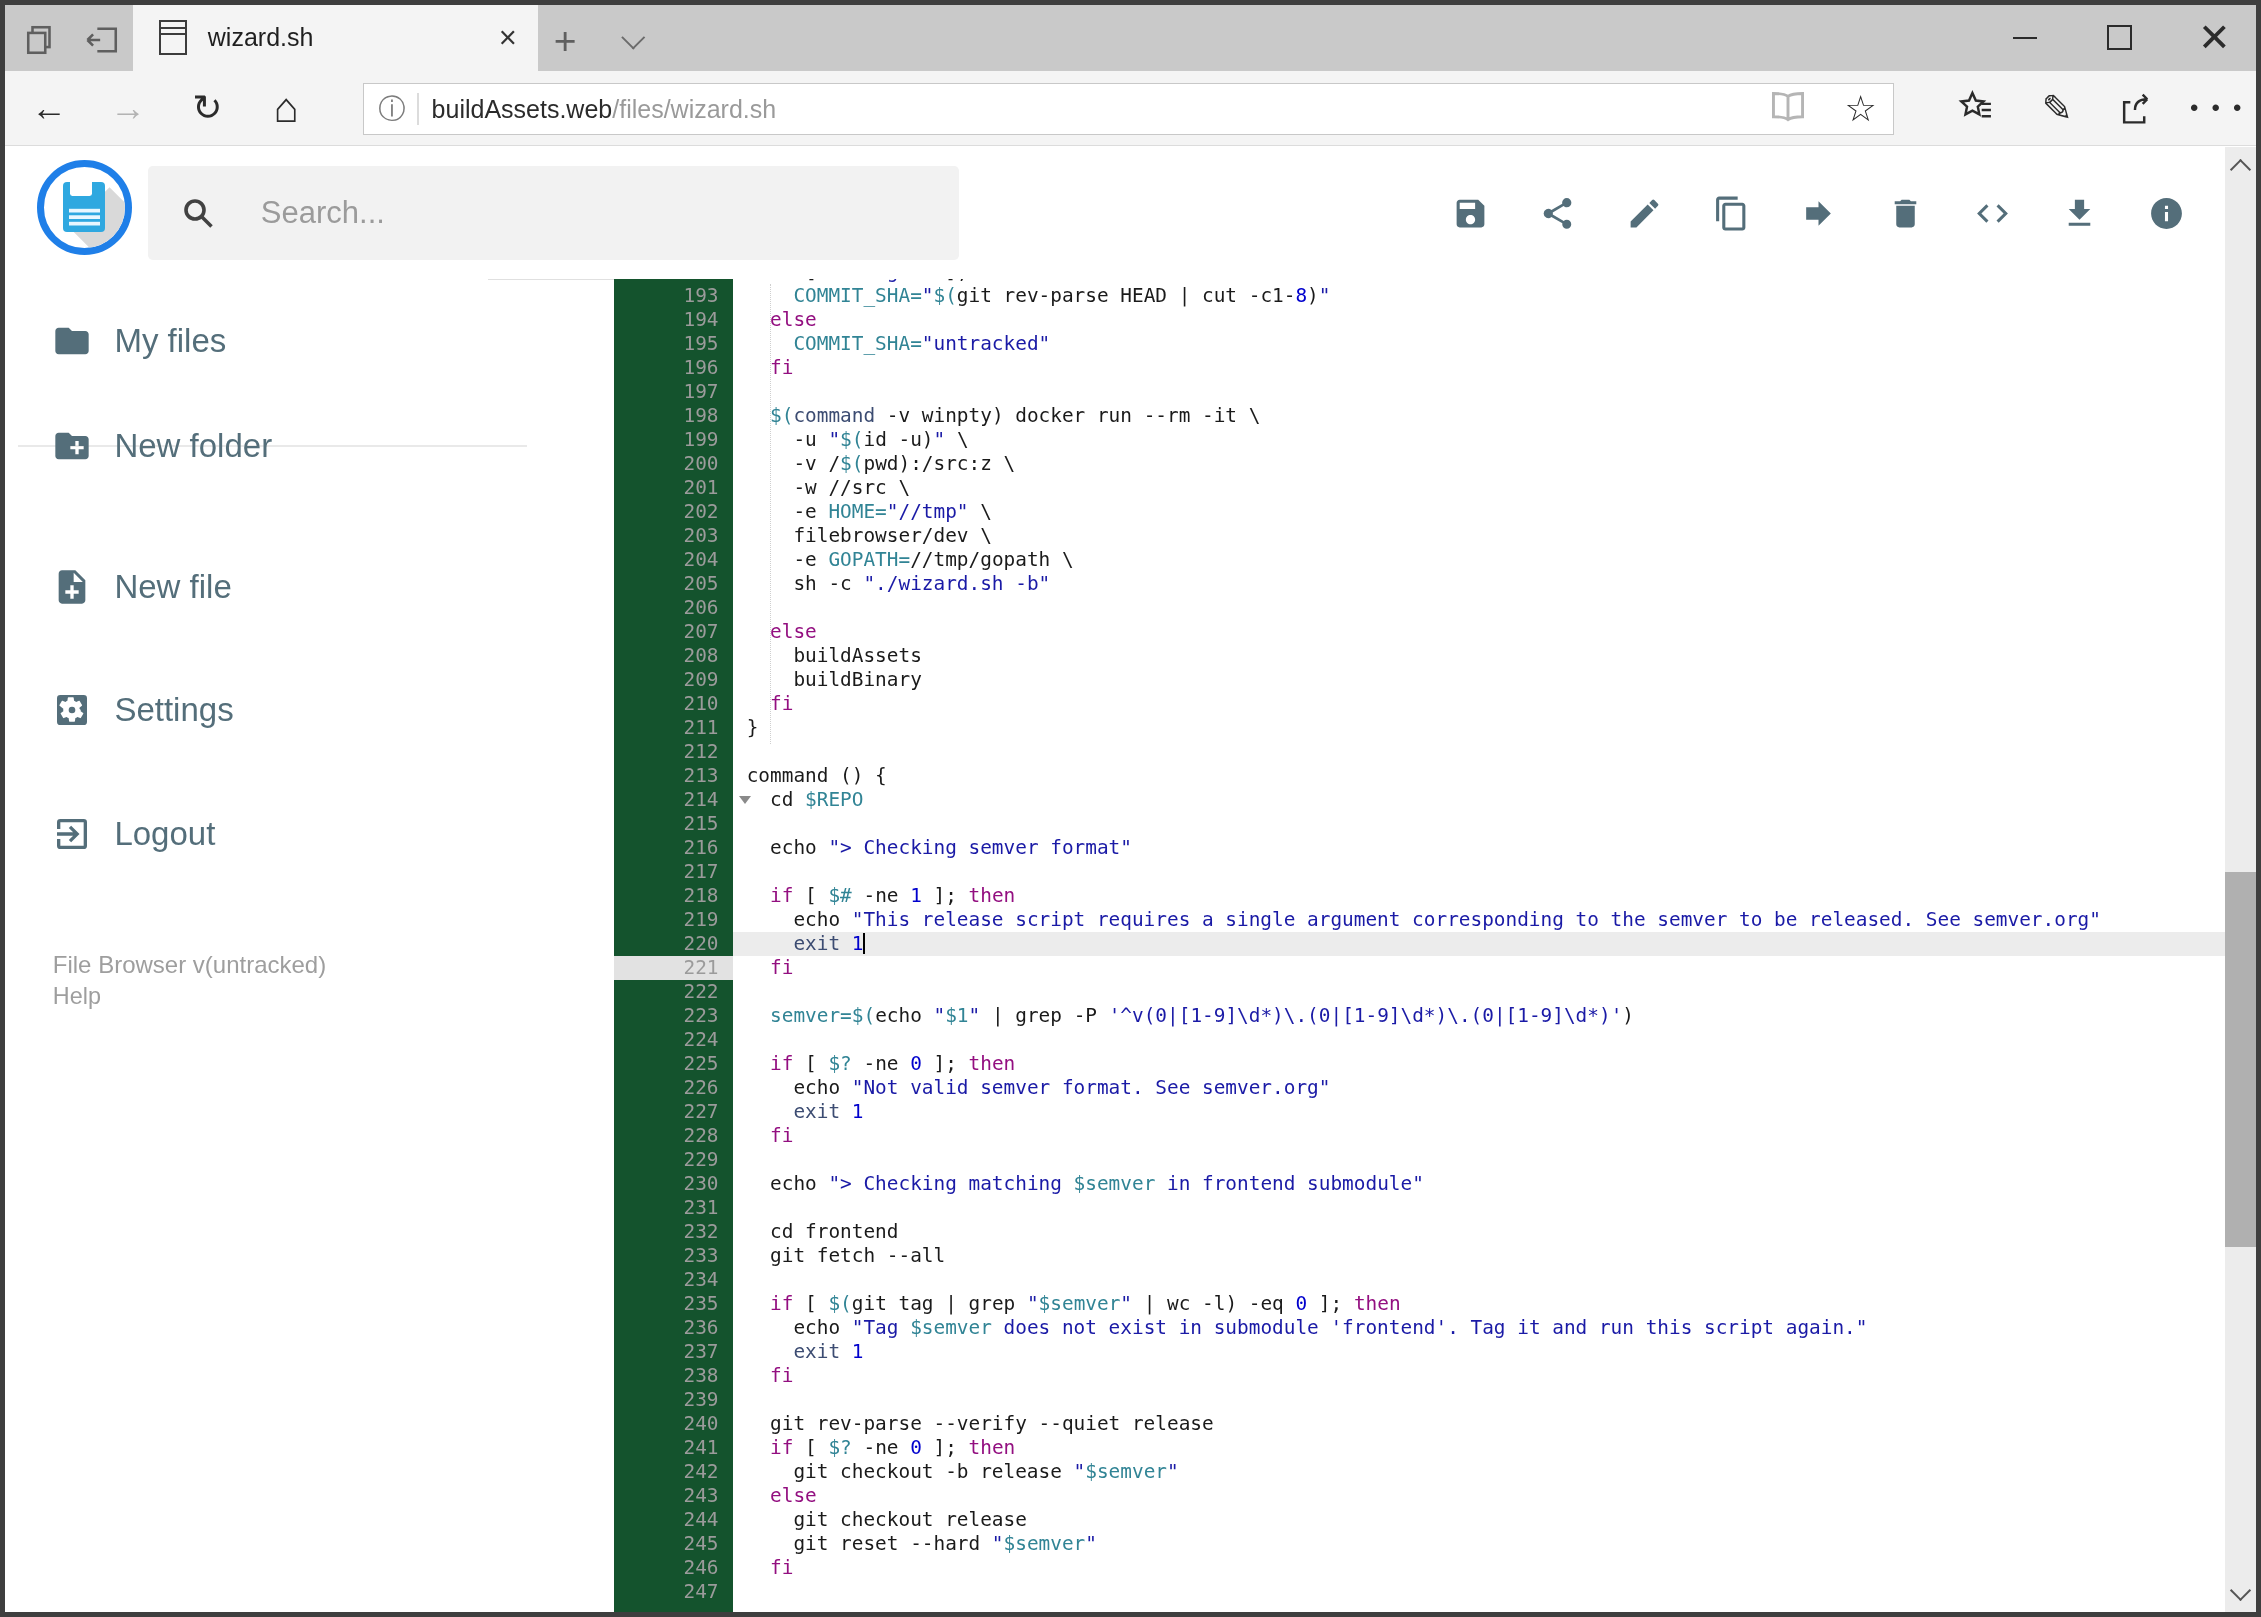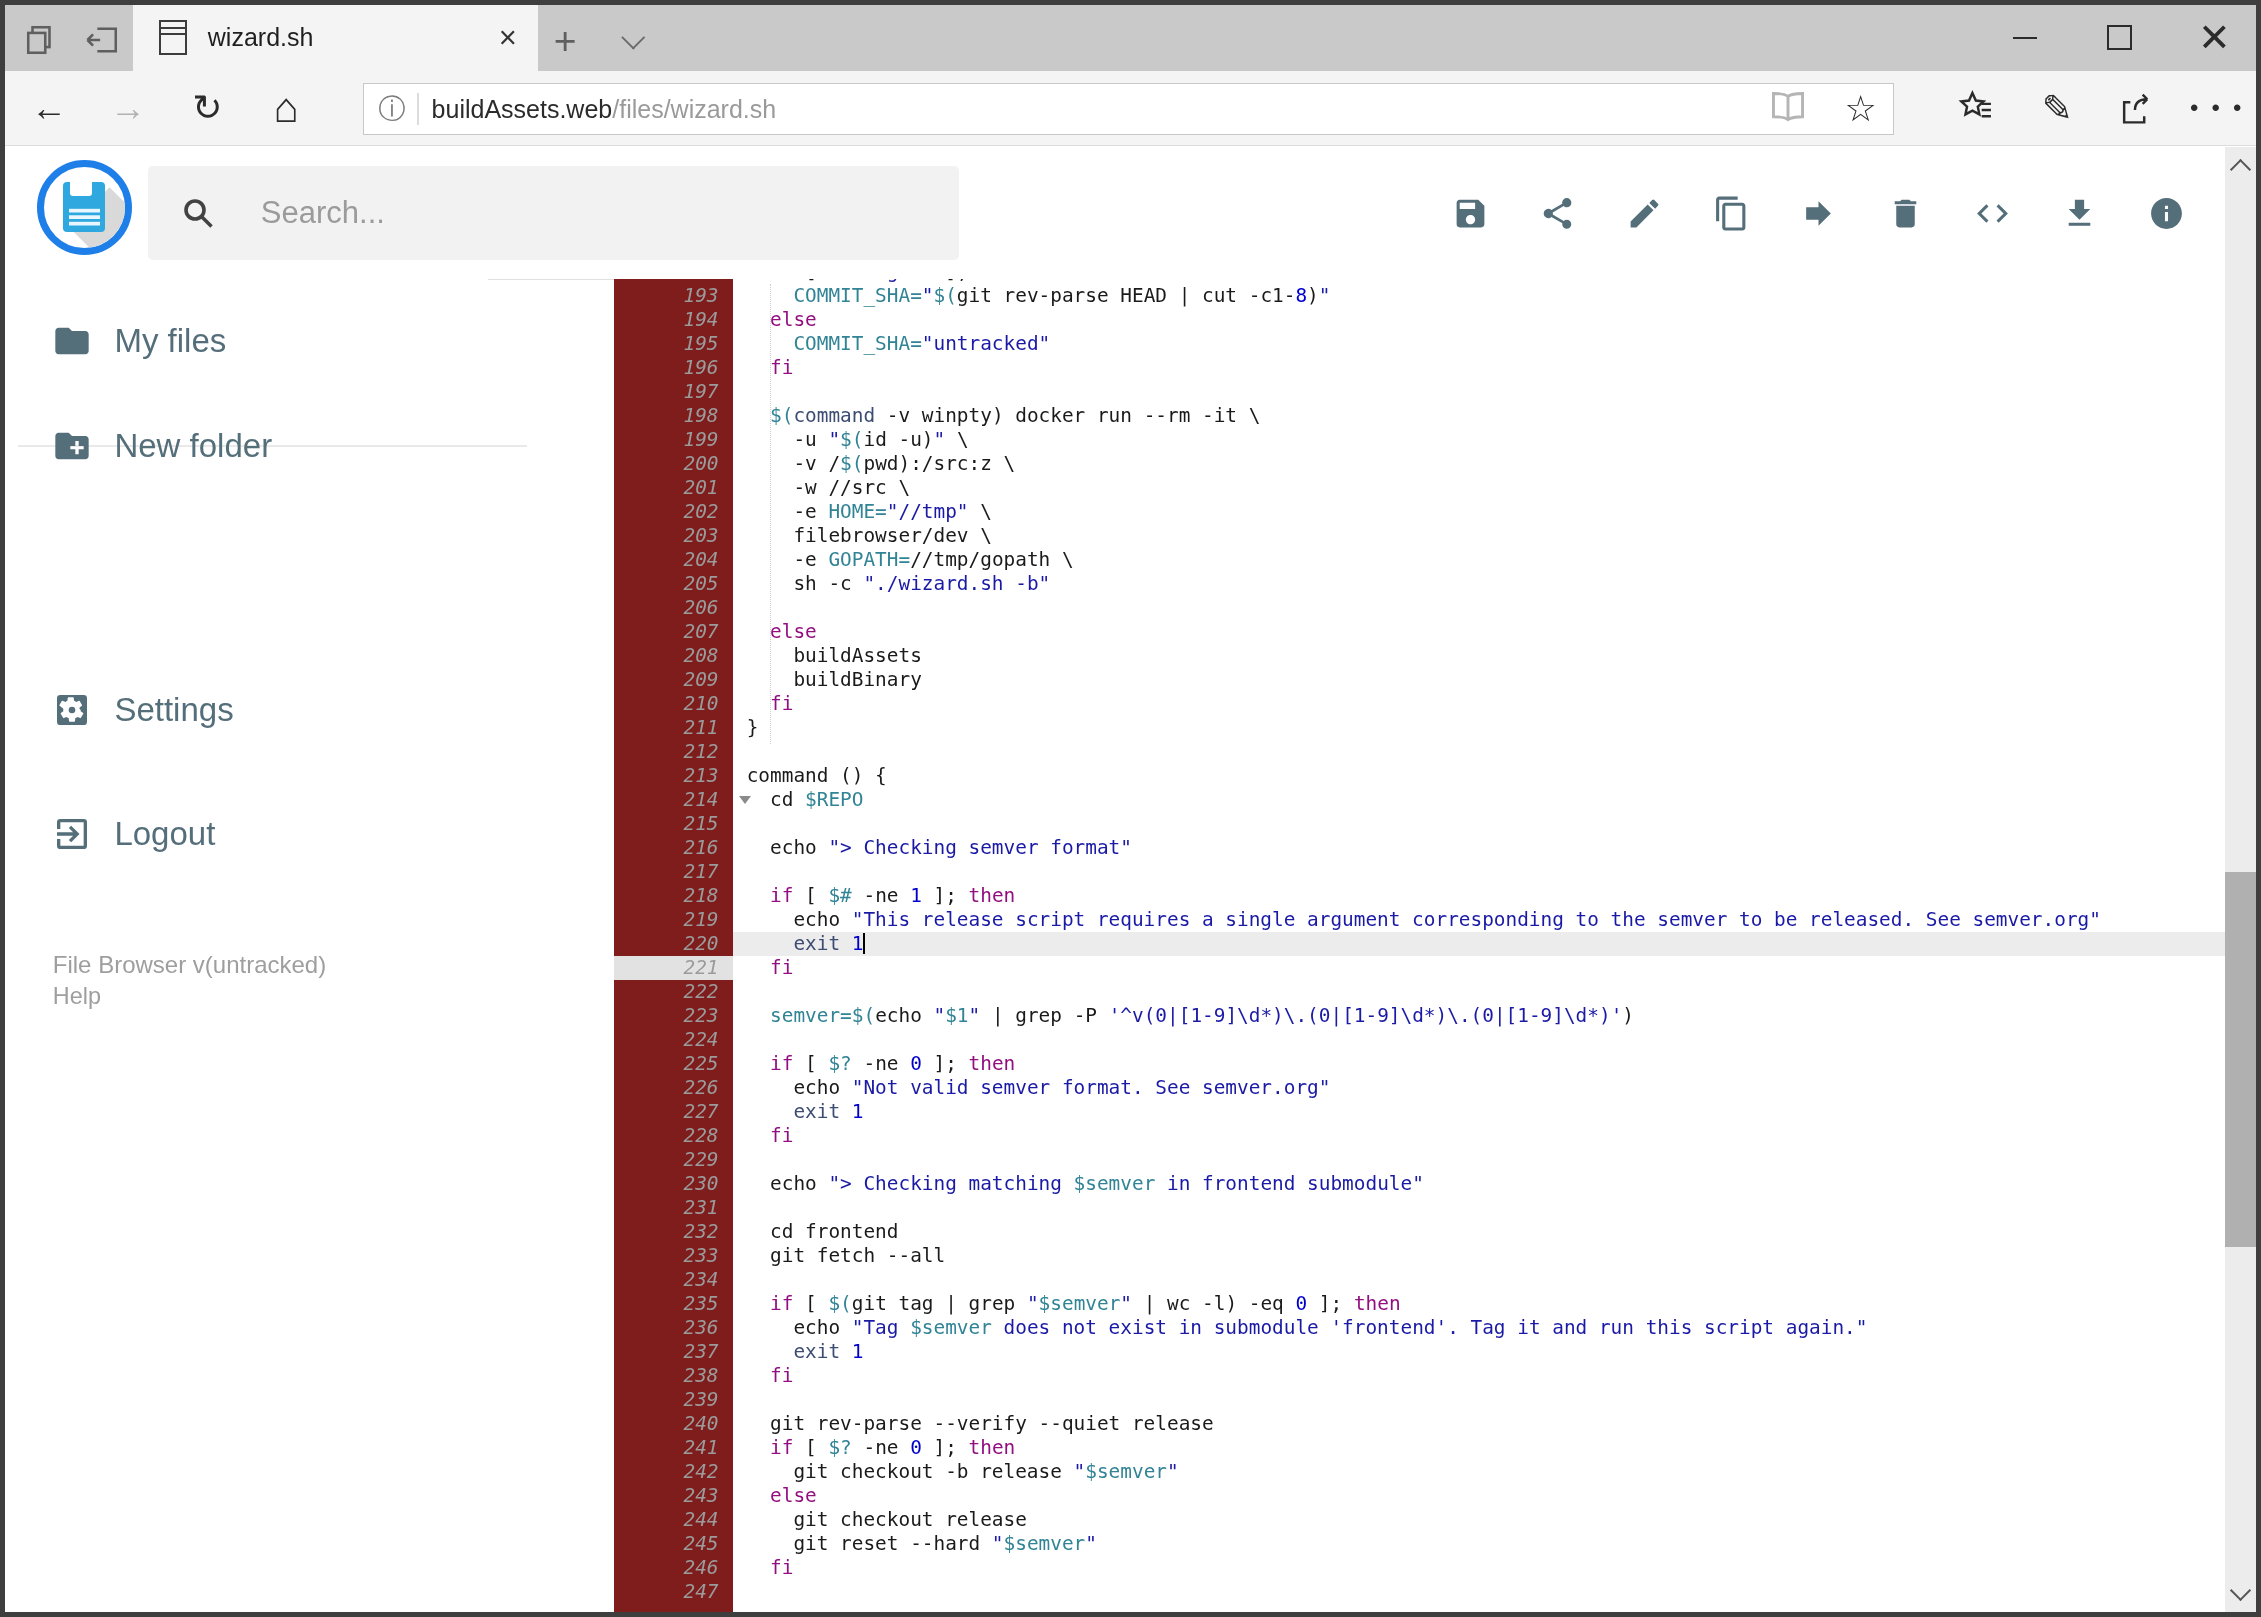--- a/index.html
+++ b/index.html
@@ -52,7 +52,7 @@
   .side-help{position:absolute;left:48px;top:704px;font-size:23.4px;color:#9e9e9e;}
   
   .editor{left:614px;top:279px;width:1611px;height:1334px;background:#fff;overflow:hidden;display:flex;}
-  .gutter{width:119px;background:#7f1d1d;flex-shrink:0;margin-top:-19.4px;font-style:italic;}
+  .gutter{width:119px;background:#14532d;flex-shrink:0;margin-top:-19.4px;}
   .grow{height:24px;line-height:24px;text-align:right;padding-right:14.5px;font-family:"DejaVu Sans Mono",monospace;font-size:19.4px;color:#9b9b9b;position:relative;}
   .grow.active{background:#e2e2e2;}
   .fold{position:absolute;right:-18px;top:8px;width:0;height:0;border-left:6.5px solid transparent;border-right:6.5px solid transparent;border-top:8px solid #8a8a8a;}

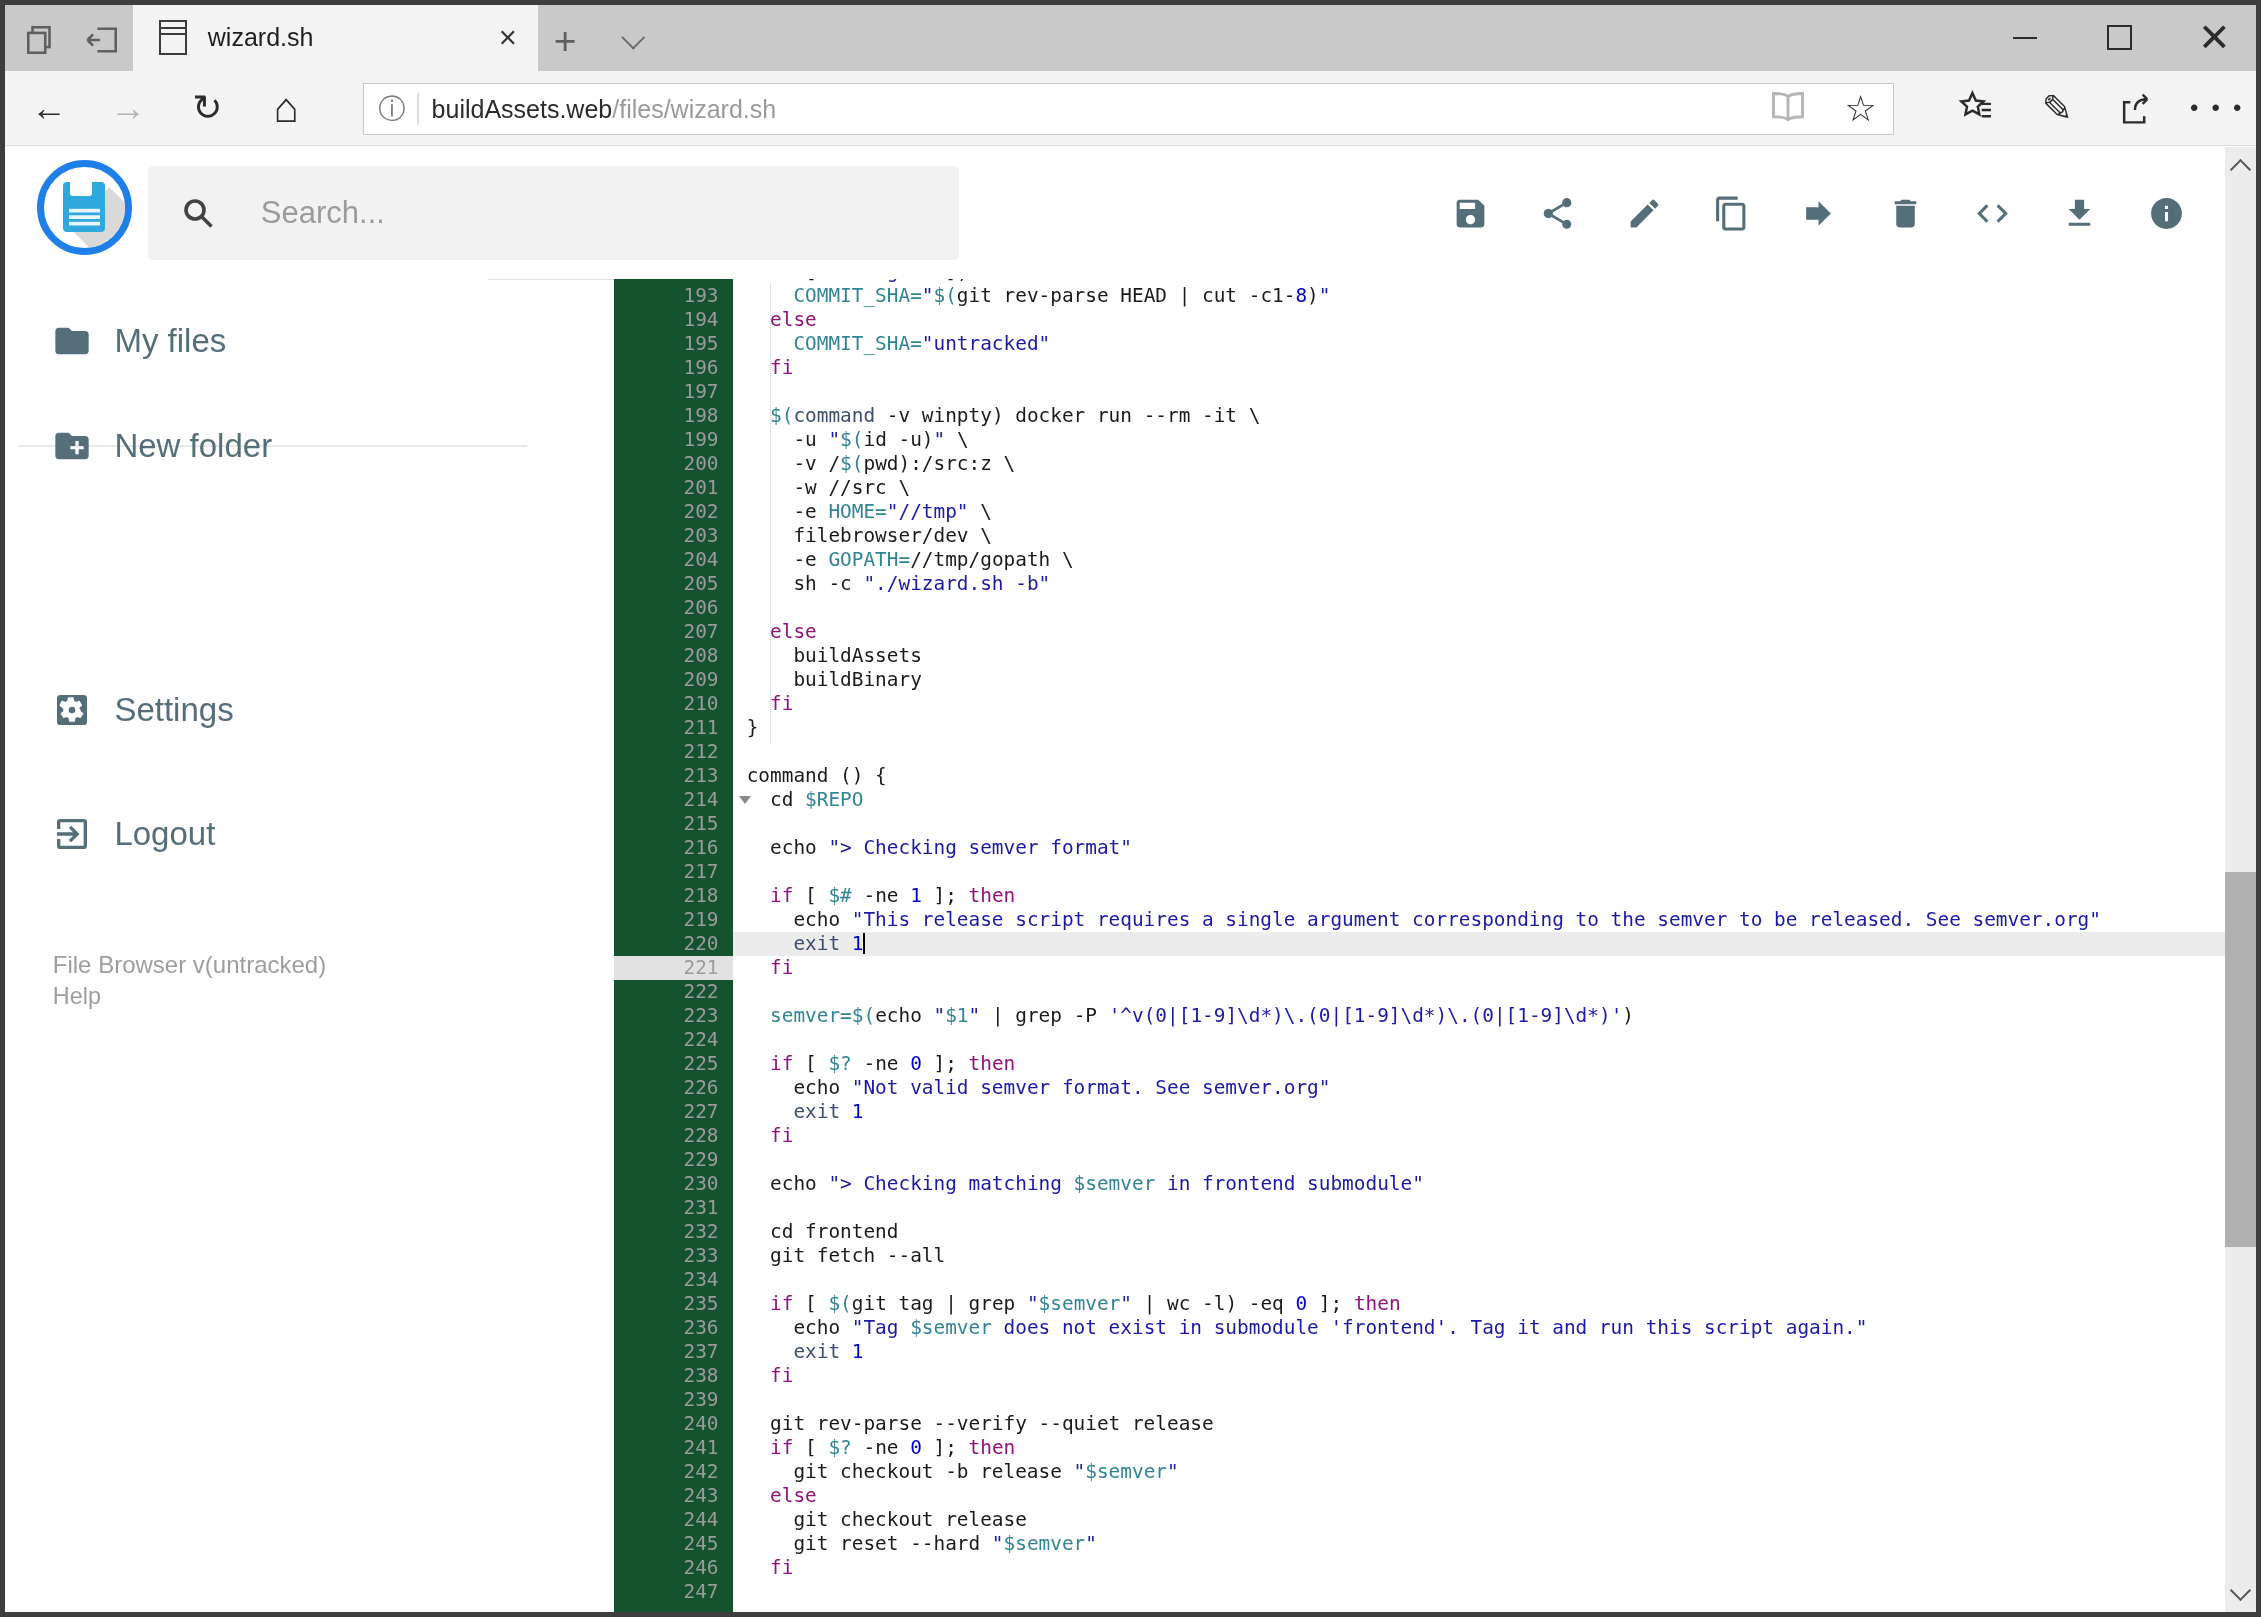--- a/index.html
+++ b/index.html
@@ -218,6 +218,12 @@
         <path d="M20 6h-8l-2-2H4c-1.1 0-2 .9-2 2v12c0 1.1.9 2 2 2h16c1.1 0 2-.9 2-2V8c0-1.1-.9-2-2-2zm-1 8h-3v3h-2v-3h-3v-2h3V9h2v3h3v2z"></path>
       </svg>
     <span class="side-label">New folder</span>
+  </div>
+  <div class="side-item" style="top:269px;">
+    <svg viewBox="0 0 24 24">
+        <path d="M14 2H6c-1.1 0-2 .9-2 2v16c0 1.1.9 2 2 2h12c1.1 0 2-.9 2-2V8l-6-6zm2 14h-3v3h-2v-3H8v-2h3v-3h2v3h3v2zm-3-7V3.5L18.5 9H13z"></path>
+      </svg>
+    <span class="side-label">New file</span>
   </div>
   <div class="side-item" style="top:392px;">
     <svg viewBox="0 0 24 24">

